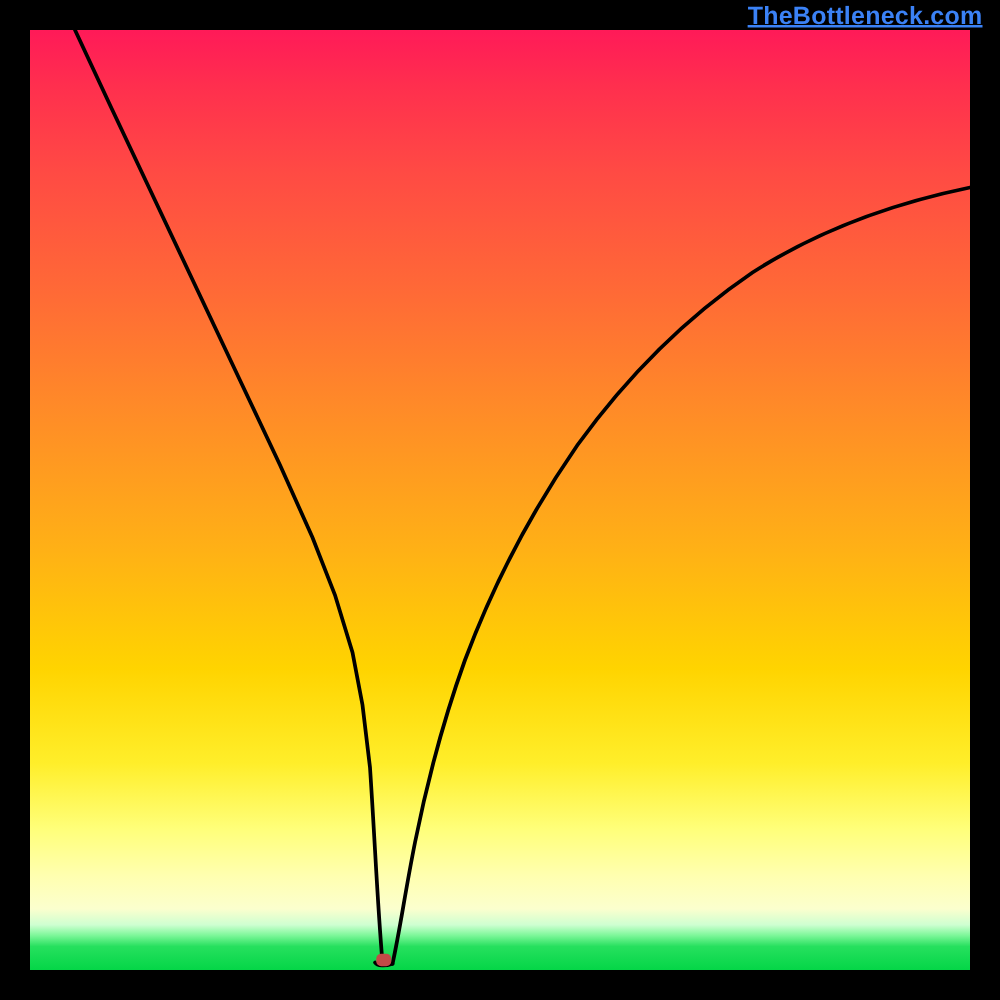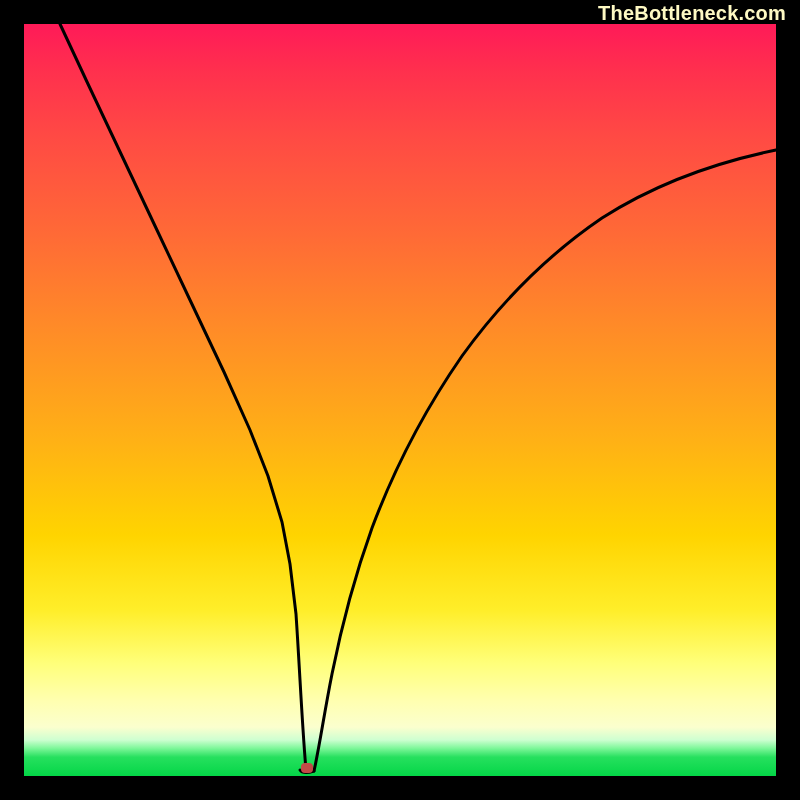--- a/index.html
+++ b/index.html
@@ -48,10 +48,11 @@
     position: absolute;
     top: 2px;
     right: 14px;
-    color: #fef9c3;
+    color: #3b82f6;
     font-size: 20px;
     font-weight: 600;
     letter-spacing: 0.2px;
+    text-decoration: underline;
   }
   svg.curve {
     position: absolute;

